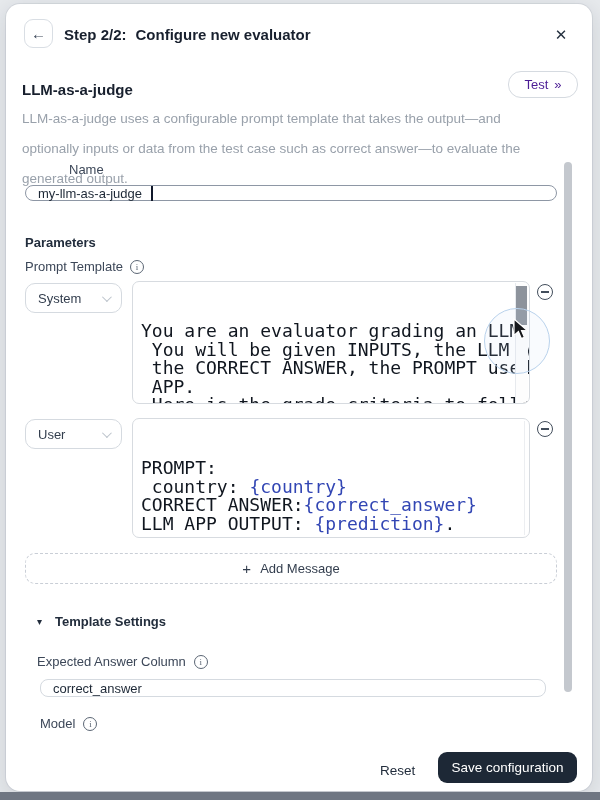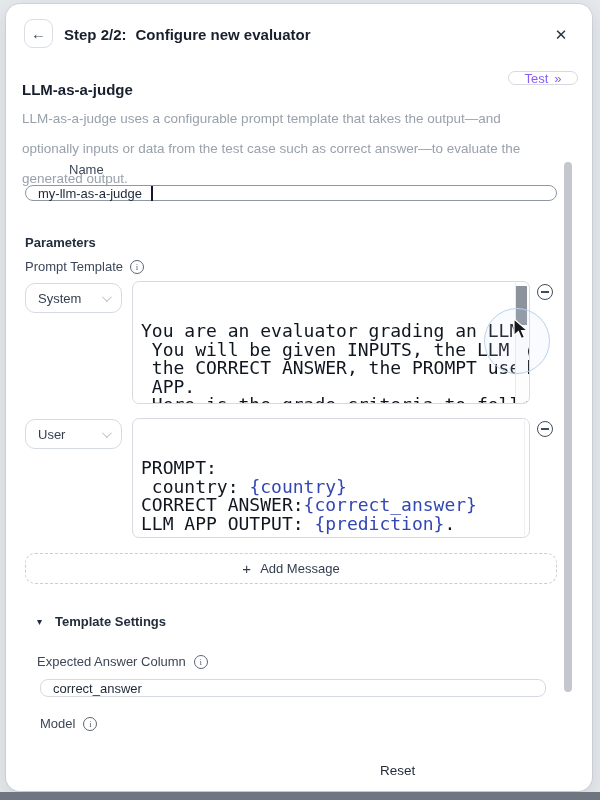--- a/index.html
+++ b/index.html
@@ -28,9 +28,9 @@
 
   
   .eval-title { left:16px; top:77px; font-size:15px; font-weight:bold; color:#18202e; }
-  .test-btn { left:502px; top:67px; width:70px; height:14px; border:1px solid #d5dae0; border-radius:13px;
+  .test-btn { left:502px; top:67px; width:70px; height:27px; border:1px solid #d5dae0; border-radius:13px;
     background:#fff; display:flex; align-items:center; justify-content:center; gap:6px;
-    font-size:13px; color:#8b5cf6; cursor:pointer; }
+    font-size:13px; color:#4c1d95; cursor:pointer; }
   .desc { left:16px; top:100px; width:516px; font-size:13.5px; line-height:30px; color:#99a1ab; }
 
   

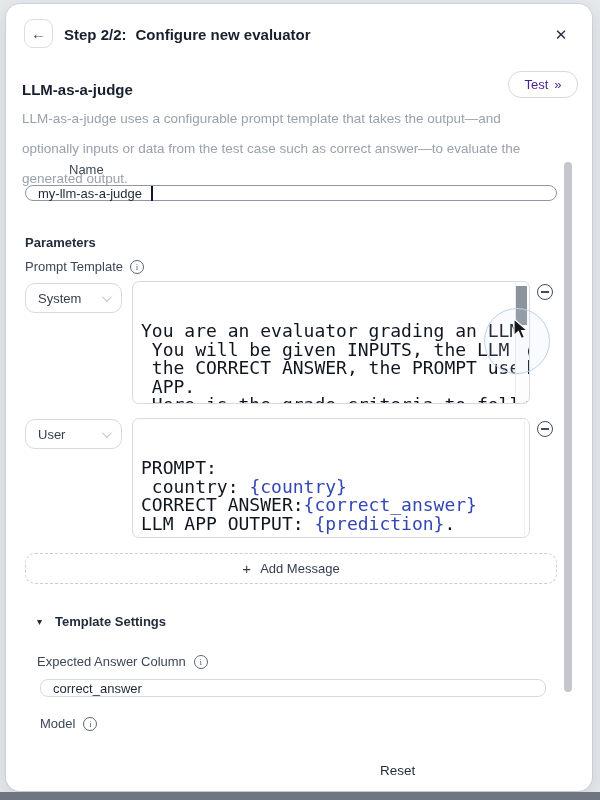--- a/index.html
+++ b/index.html
@@ -188,6 +188,7 @@
   </div>
 
   <button class="abs reset-btn">Reset</button>
+  <button class="abs save-btn">Save configuration</button>
 
   <div class="abs modal-scrollbar"></div>
 

